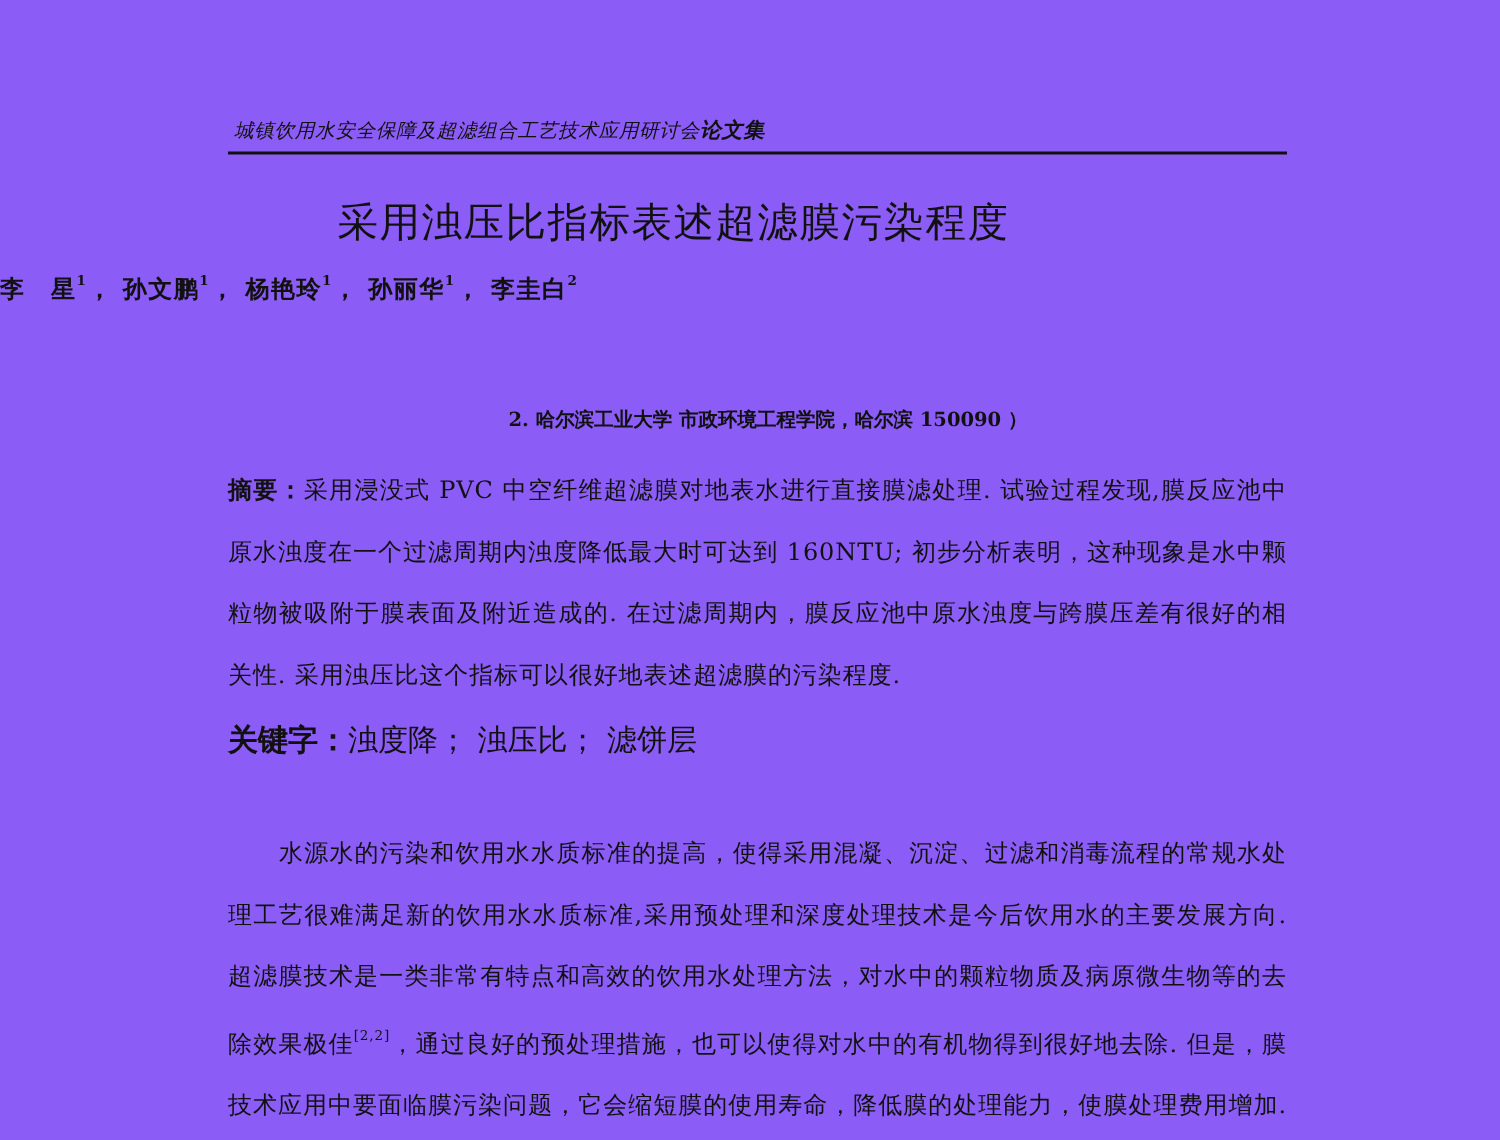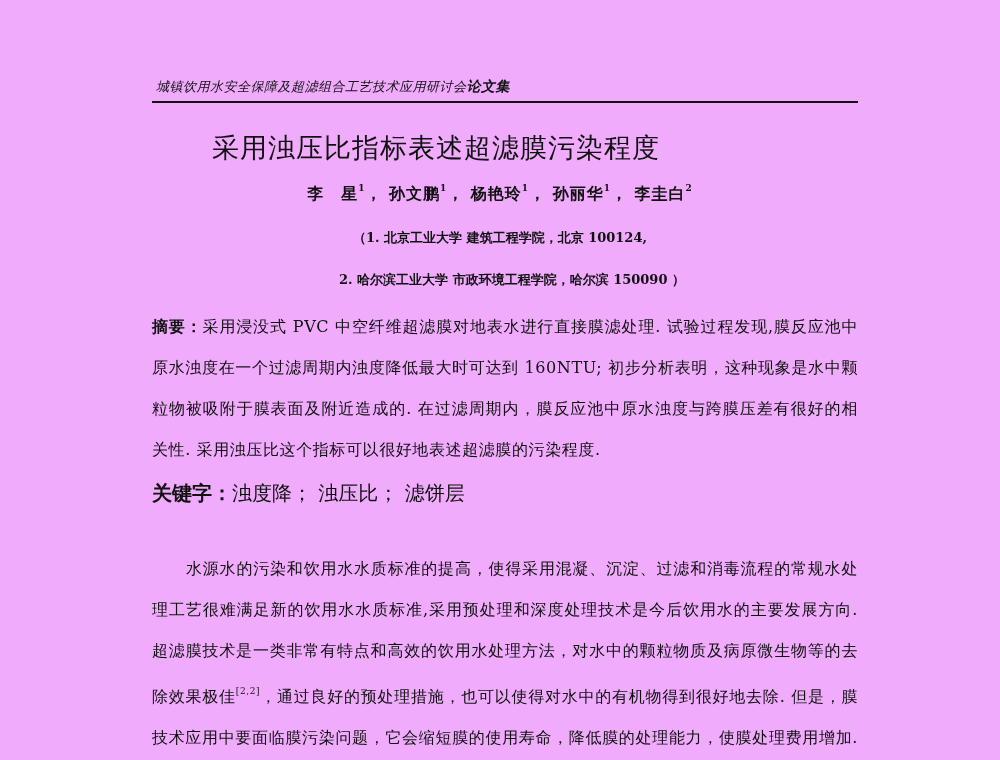--- a/index.html
+++ b/index.html
@@ -5,7 +5,7 @@
   html, body { margin: 0; padding: 0; background: #ffffff; }
   body { width: 1000px; height: 760px; overflow: hidden; position: relative;
          font-family: "DejaVu Serif", "Liberation Serif", serif; color: #111; }
-  .page { position: absolute; left: 0; top: 0; width: 1000px; height: 760px; background: #f0abfc; }
+  .page { position: absolute; left: 0; top: 0; width: 1000px; height: 760px; background: #8b5cf6; }
   .running-head { position: absolute; left: 156px; top: 78px; font-size: 13px;
                   font-style: italic; letter-spacing: 0.5px; color: #111; }
   .running-head b { font-style: italic; font-weight: bold; font-size: 14px; }

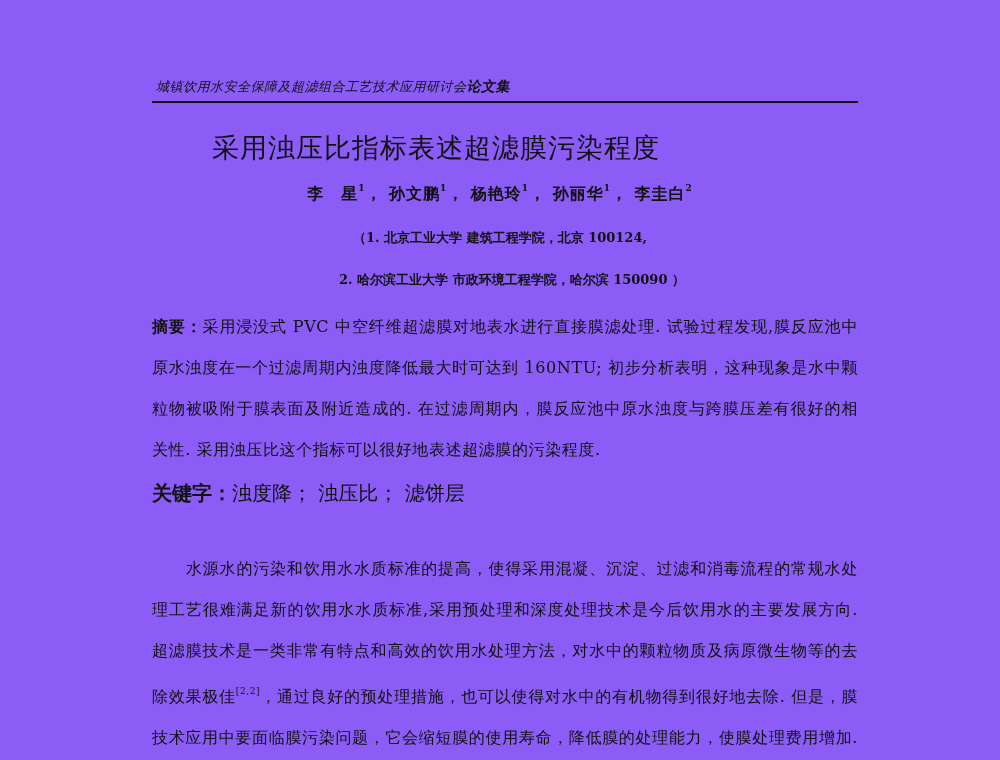--- a/index.html
+++ b/index.html
@@ -10,7 +10,7 @@
                   font-style: italic; letter-spacing: 0.5px; color: #111; }
   .running-head b { font-style: italic; font-weight: bold; font-size: 14px; }
   .head-rule { position: absolute; left: 152px; top: 101px; width: 706px; height: 2px; background: #111; }
-  .title { position: absolute; left: 0; width: 872px; top: 130px; text-align: center;
+  .title { position: absolute; left: 13px; width: 872px; top: 130px; text-align: center;
            font-family: "DejaVu Sans", "Liberation Sans", sans-serif; font-size: 27px; letter-spacing: 1px; }
   .authors { position: absolute; left: 0; width: 1000px; top: 183px; text-align: center;
              font-size: 16px; font-weight: bold; letter-spacing: 1px; }

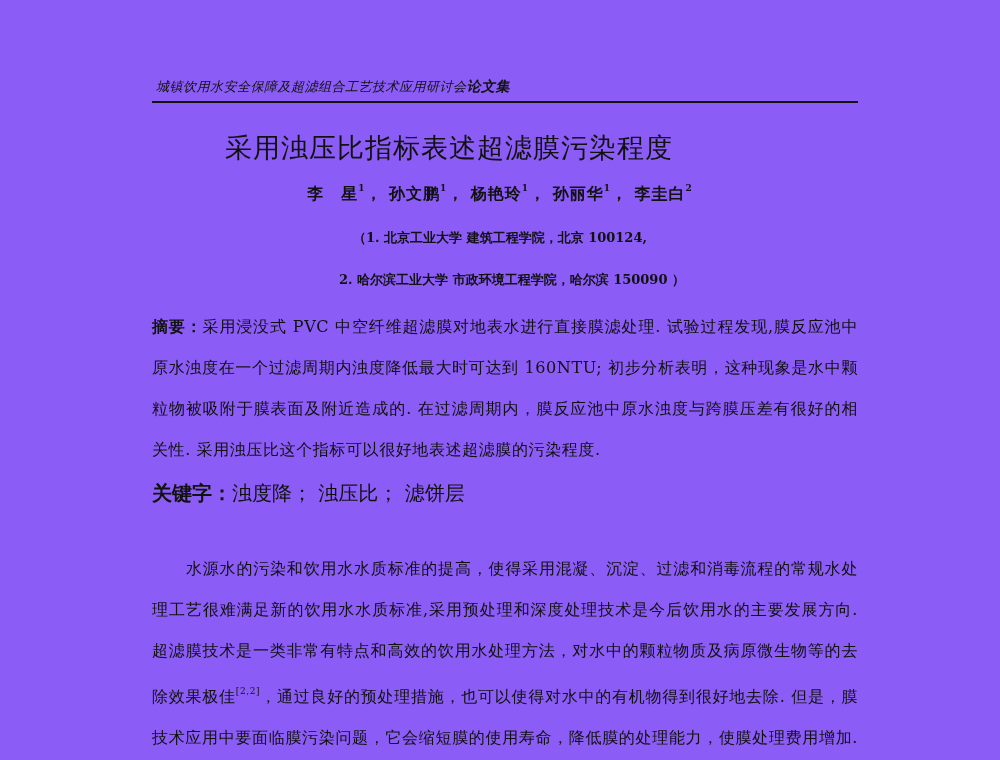--- a/index.html
+++ b/index.html
@@ -12,7 +12,7 @@
   .head-rule { position: absolute; left: 152px; top: 101px; width: 706px; height: 2px; background: #111; }
   .title { position: absolute; left: 13px; width: 872px; top: 130px; text-align: center;
            font-family: "DejaVu Sans", "Liberation Sans", sans-serif; font-size: 27px; letter-spacing: 1px; }
-  .authors { position: absolute; left: 0; width: 1000px; top: 183px; text-align: center;
+  .authors { position: absolute; left: 0; width: 1000px; top: 183px; text-align: left;
              font-size: 16px; font-weight: bold; letter-spacing: 1px; }
   .authors sup { font-size: 9px; vertical-align: 8px; }
   .affil { position: absolute; left: 0; width: 1000px; text-align: center; font-size: 13px; font-weight: bold; }

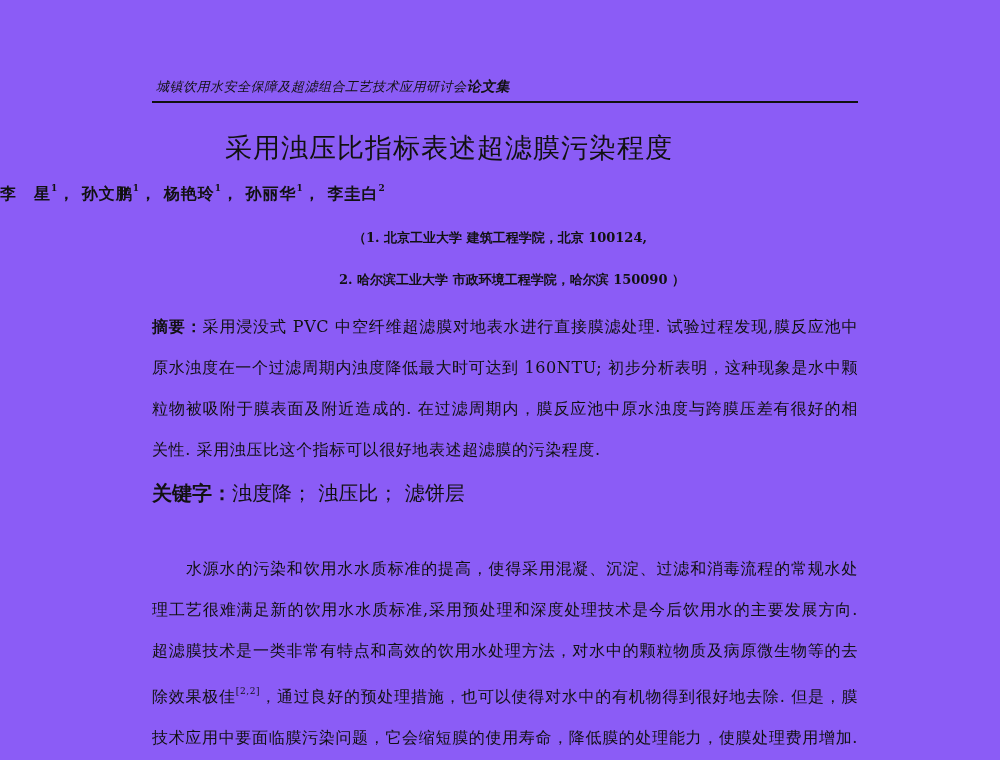--- a/index.html
+++ b/index.html
@@ -45,7 +45,6 @@
     <span><span>李圭白</span><sup>2</sup></span>
   </div>
 
-  <div class="affil affil1">（1. 北京工业大学 建筑工程学院，北京 100124,</div>
   <div class="affil affil2">2. 哈尔滨工业大学 市政环境工程学院，哈尔滨 150090 ）</div>
 
   <div class="para abstract">

